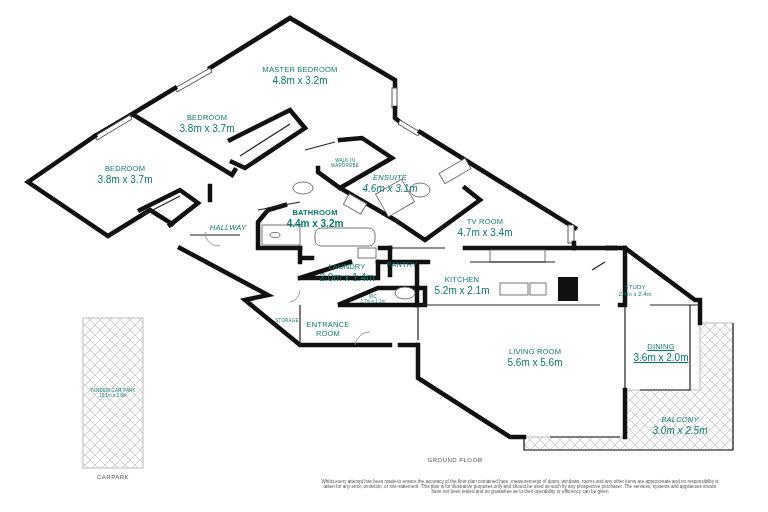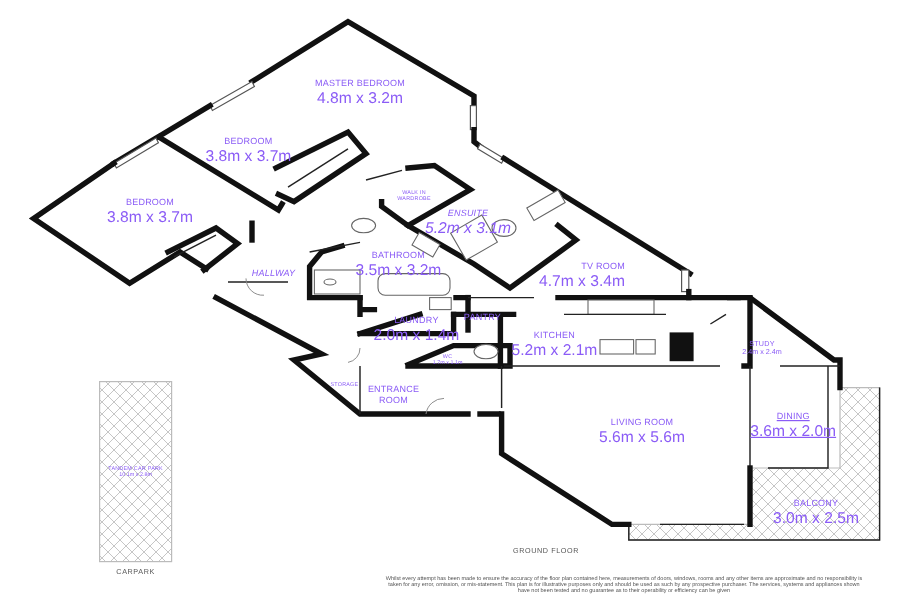--- a/index.html
+++ b/index.html
@@ -10,7 +10,7 @@
   .win { stroke:#555; stroke-width:1; fill:#fff; }
   .fixture { stroke:#666; stroke-width:0.9; fill:#fff; }
   .door { stroke:#888; stroke-width:0.8; fill:none; }
-  .lbl { position:absolute; text-align:center; color:#8b5cf6; font-family:"Liberation Sans", sans-serif; line-height:1.15; white-space:nowrap; transform:translateX(-50%); }
+  .lbl { position:absolute; text-align:center; color:#0f766e; font-family:"Liberation Sans", sans-serif; line-height:1.15; white-space:nowrap; transform:translateX(-50%); }
   .lbl .nm { font-size:7.5px; letter-spacing:0.2px; display:block; }
   .lbl .dm { font-size:13px; display:block; }
   .lbl.small .nm, .lbl.small .dm { font-size:4.5px; }

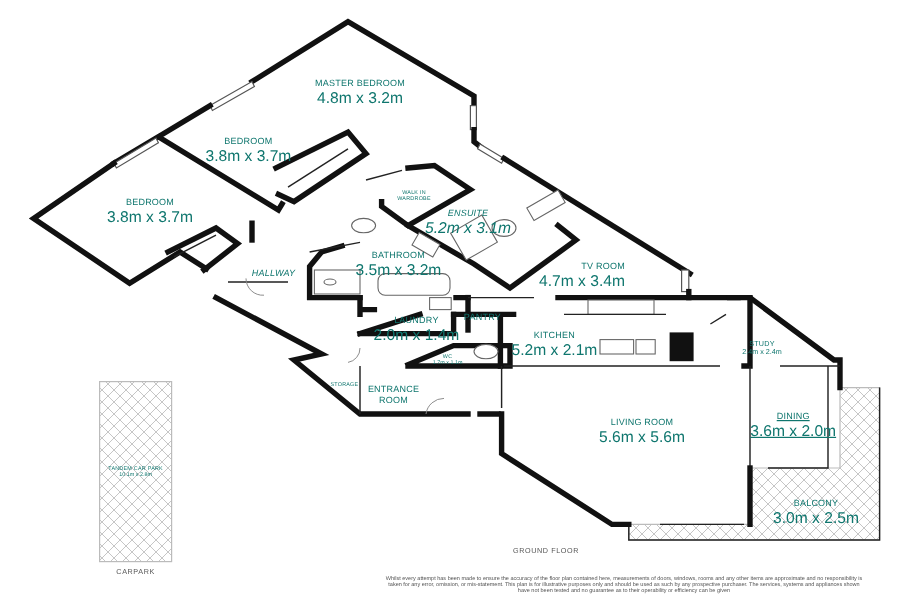--- a/index.html
+++ b/index.html
@@ -12,7 +12,7 @@
   .door { stroke:#888; stroke-width:0.8; fill:none; }
   .lbl { position:absolute; text-align:center; color:#0f766e; font-family:"Liberation Sans", sans-serif; line-height:1.15; white-space:nowrap; transform:translateX(-50%); }
   .lbl .nm { font-size:7.5px; letter-spacing:0.2px; display:block; }
-  .lbl .dm { font-size:13px; display:block; }
+  .lbl .dm { font-size:10px; display:block; }
   .lbl.small .nm, .lbl.small .dm { font-size:4.5px; }
   .caption { position:absolute; font-size:6px; color:#555; letter-spacing:0.5px; transform:translateX(-50%); white-space:nowrap; }
   .disclaimer { position:absolute; left:320px; top:479px; width:400px; font-size:4.6px; line-height:5.2px; color:#555; text-align:center; }

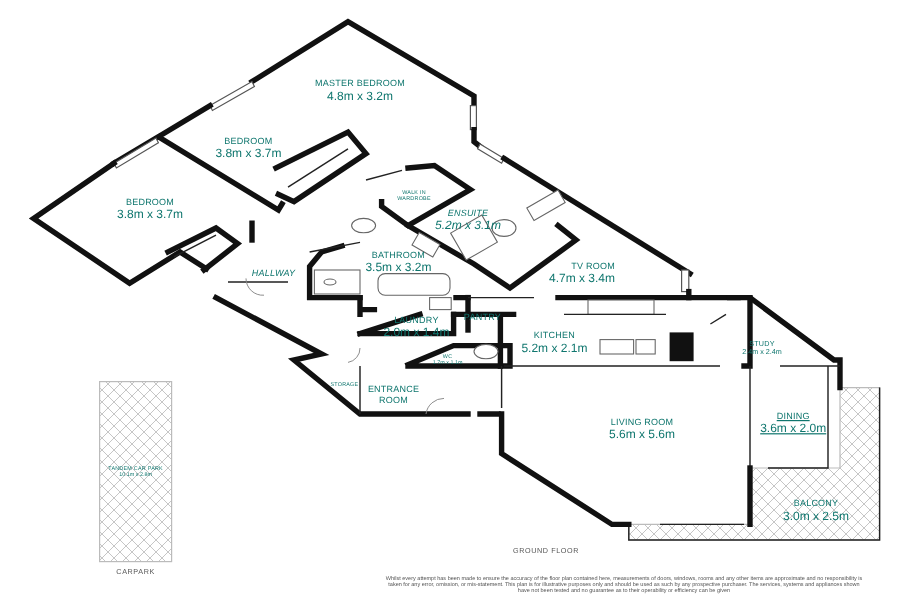--- a/index.html
+++ b/index.html
@@ -123,7 +123,7 @@
 </div>
 <div class="lbl" style="left:390px;top:174px;font-style:italic;">
   <span class="nm">ENSUITE</span>
-  <span class="dm">5.2m x 3.1m</span>
+  <span class="dm">4.6m x 3.1m</span>
 </div>
 <div class="lbl" style="left:332px;top:209px;">
   <span class="nm">BATHROOM</span>

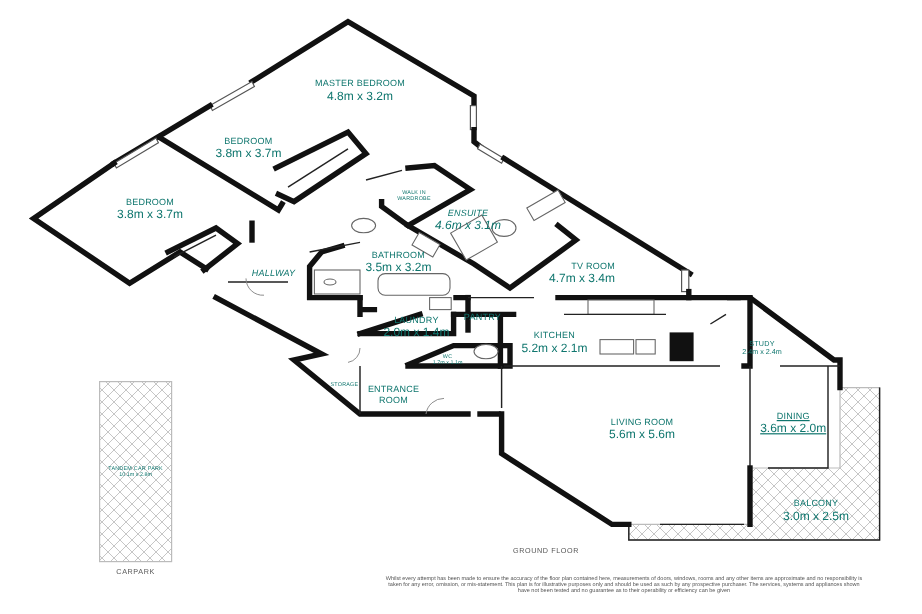--- a/index.html
+++ b/index.html
@@ -125,7 +125,7 @@
   <span class="nm">ENSUITE</span>
   <span class="dm">4.6m x 3.1m</span>
 </div>
-<div class="lbl" style="left:332px;top:209px;">
+<div class="lbl" style="left:315px;top:209px;font-weight:bold;">
   <span class="nm">BATHROOM</span>
   <span class="dm">3.5m x 3.2m</span>
 </div>

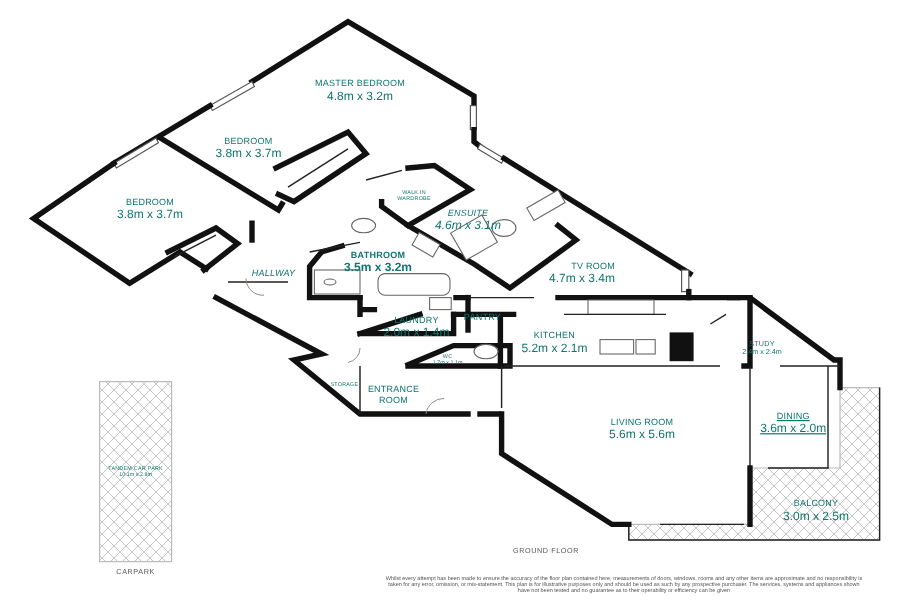--- a/index.html
+++ b/index.html
@@ -127,7 +127,7 @@
 </div>
 <div class="lbl" style="left:315px;top:209px;font-weight:bold;">
   <span class="nm">BATHROOM</span>
-  <span class="dm">3.5m x 3.2m</span>
+  <span class="dm">4.4m x 3.2m</span>
 </div>
 <div class="lbl" style="left:228px;top:224px;font-style:italic;">
   <span class="nm">HALLWAY</span>

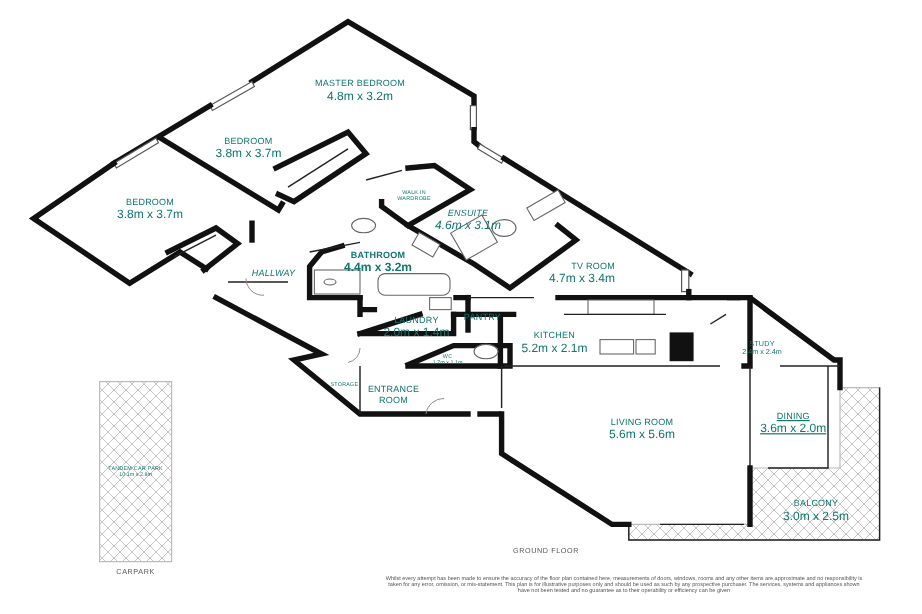--- a/index.html
+++ b/index.html
@@ -132,7 +132,7 @@
 <div class="lbl" style="left:228px;top:224px;font-style:italic;">
   <span class="nm">HALLWAY</span>
 </div>
-<div class="lbl" style="left:485px;top:218px;text-align:right;">
+<div class="lbl" style="left:485px;top:218px;">
   <span class="nm">TV ROOM</span>
   <span class="dm">4.7m x 3.4m</span>
 </div>

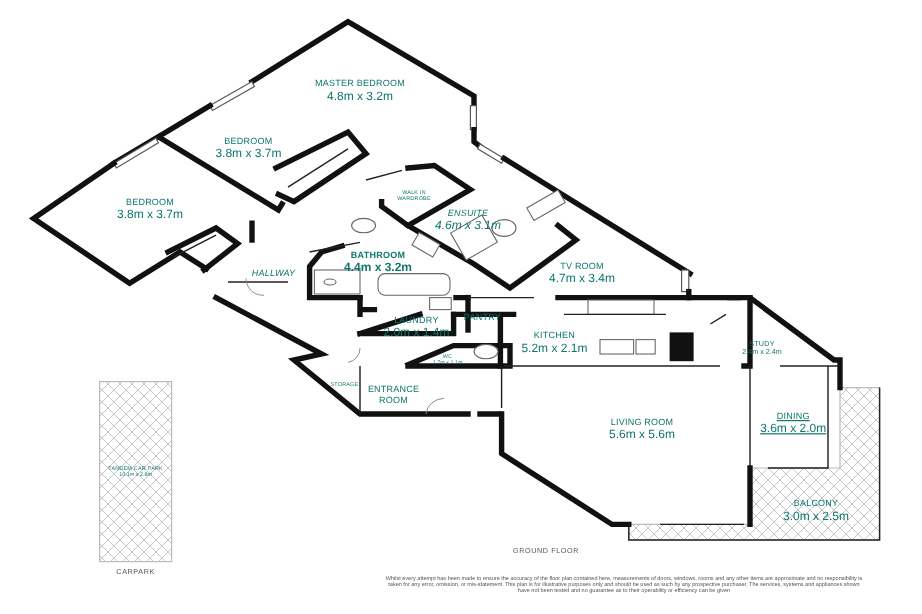--- a/index.html
+++ b/index.html
@@ -169,7 +169,7 @@
   <span class="nm">DINING</span>
   <span class="dm">3.6m x 2.0m</span>
 </div>
-<div class="lbl" style="left:680px;top:416px;">
+<div class="lbl" style="left:680px;top:416px;font-style:italic;">
   <span class="nm">BALCONY</span>
   <span class="dm">3.0m x 2.5m</span>
 </div>

